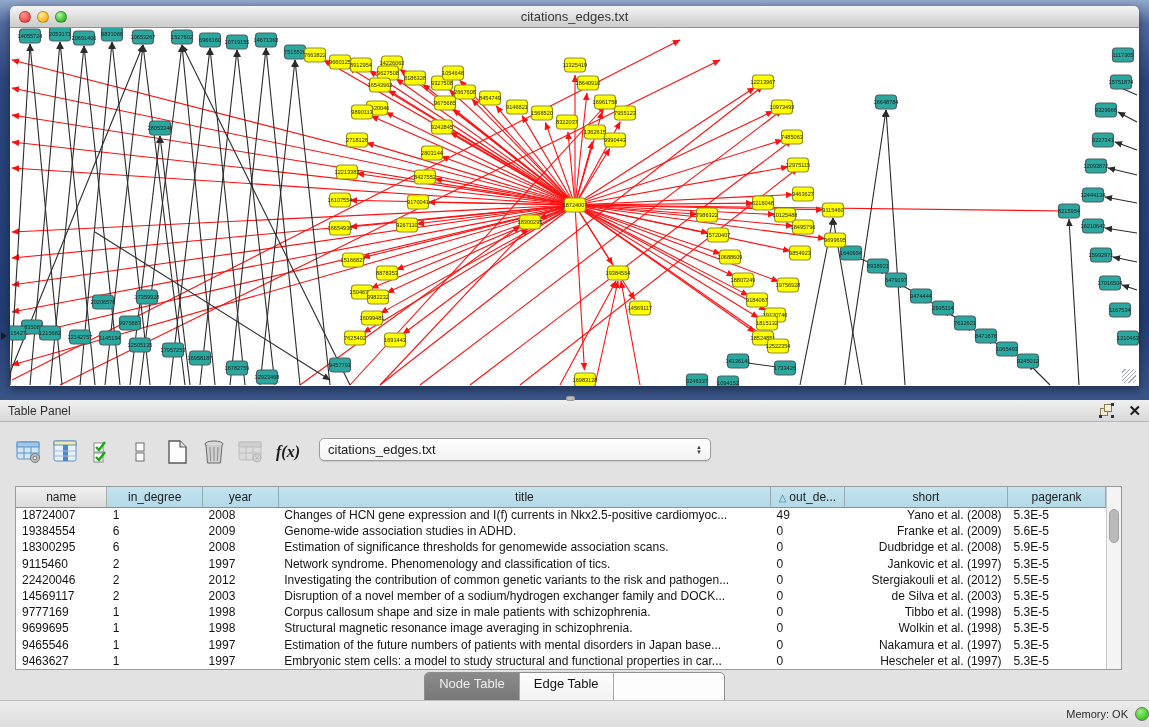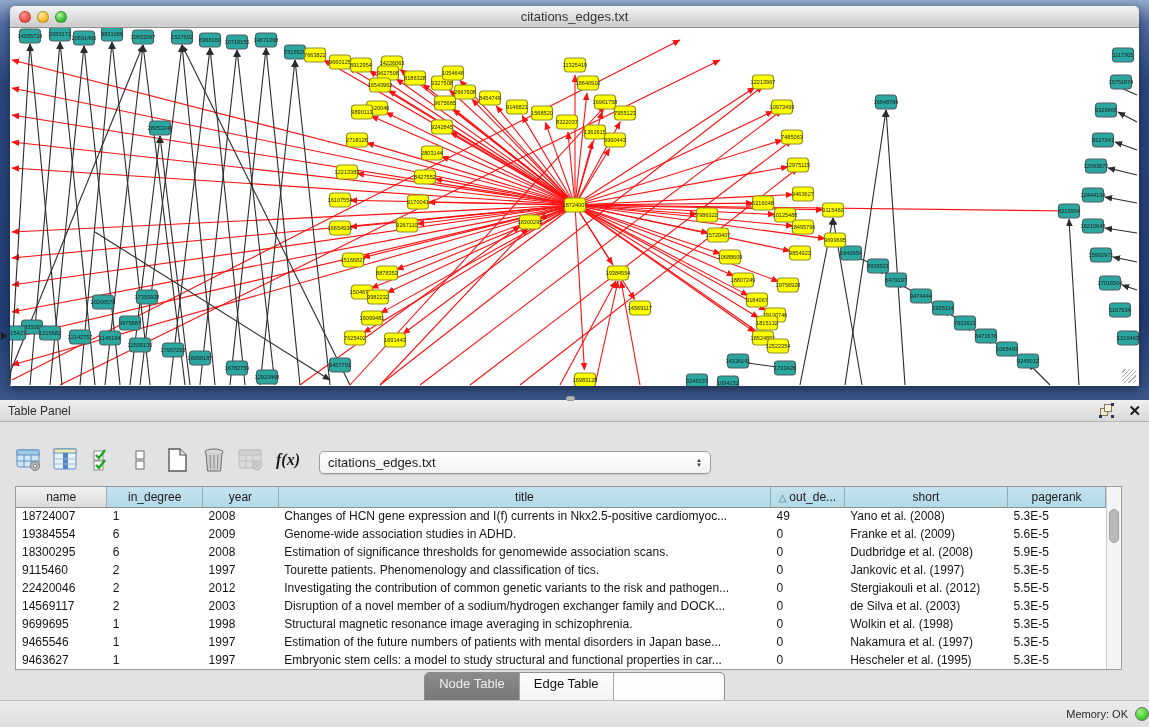--- a/index.html
+++ b/index.html
@@ -41,7 +41,7 @@
   .close-icon { font-size:15px; font-weight:bold; color:#1c1c1c; line-height:13px; cursor:default; }
   .split-handle { position:absolute; left:566px; top:-4px; width:9px; height:5px; background:#b9b9b9; border:1px solid #9a9a9a; border-radius:2px; }
 
-  .toolbar { position:absolute; left:15px; top:38px; height:36px; display:flex; align-items:flex-end; gap:9px; }
+  .toolbar { position:absolute; left:15px; top:38px; height:36px; display:flex; align-items:flex-start; gap:9px; }
   .tbtn { width:28px; height:28px; display:flex; align-items:center; justify-content:center; }
   .tbtn svg { display:block; }
   .table-select { margin-left:8px; width:392px; height:23px; background:linear-gradient(180deg,#ffffff,#f2f2f2);

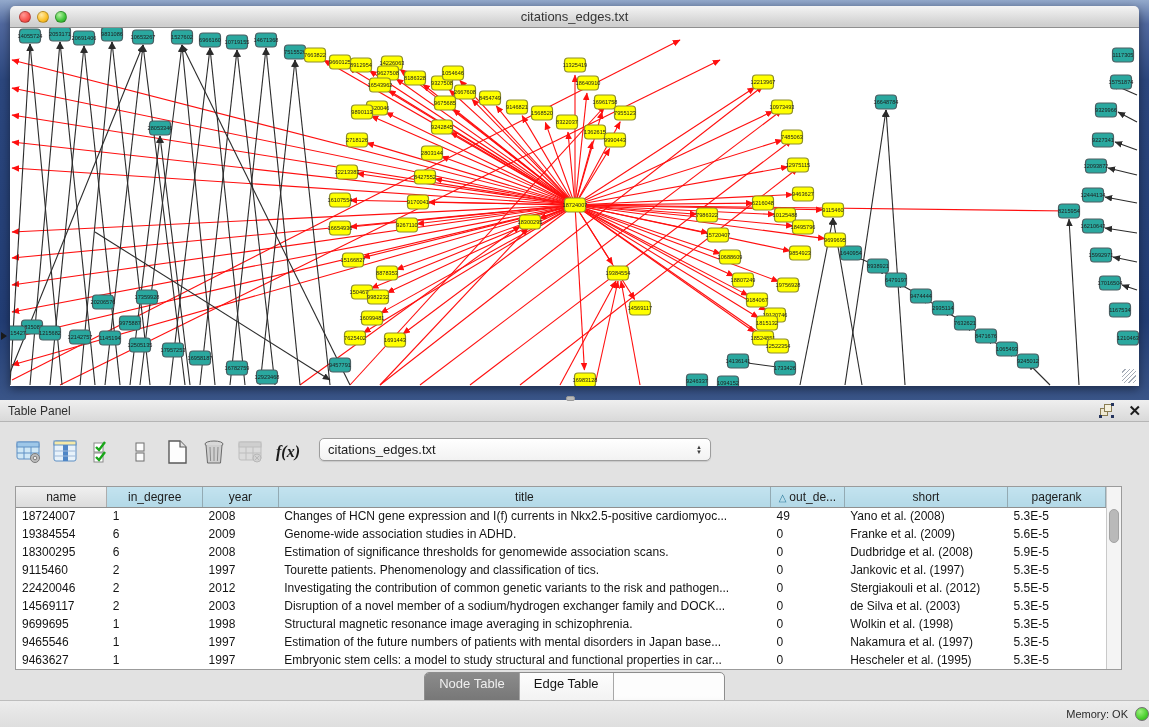--- a/index.html
+++ b/index.html
@@ -57,7 +57,7 @@
     background:linear-gradient(180deg,#c3e3ef,#b3d9e7); border-right:1px solid #93aab3; border-bottom:1px solid #8f8f8f; overflow:hidden; white-space:nowrap;margin-top:35px; }
   table.grid th.first { background:linear-gradient(180deg,#f0f0f0,#dcdcdc); border-right:1px solid #adadad; }
   table.grid td { height:16px; font-size:12px; color:#141414; padding:0 6px; white-space:nowrap; overflow:hidden; }
-  table.grid td.c5 { text-align:left; }
+  table.grid td.c5 { text-align:right; }
   .sort-glyph { color:#2e7c9e; font-size:10px; margin-right:3px; }
   .vscroll { width:15px; background:#f4f4f4; border-left:1px solid #c9c9c9; position:relative; }
   .vthumb { position:absolute; left:2px; top:22px; width:10px; height:34px; background:#b9b9b9; border-radius:6px; border:1px solid #a3a3a3; }

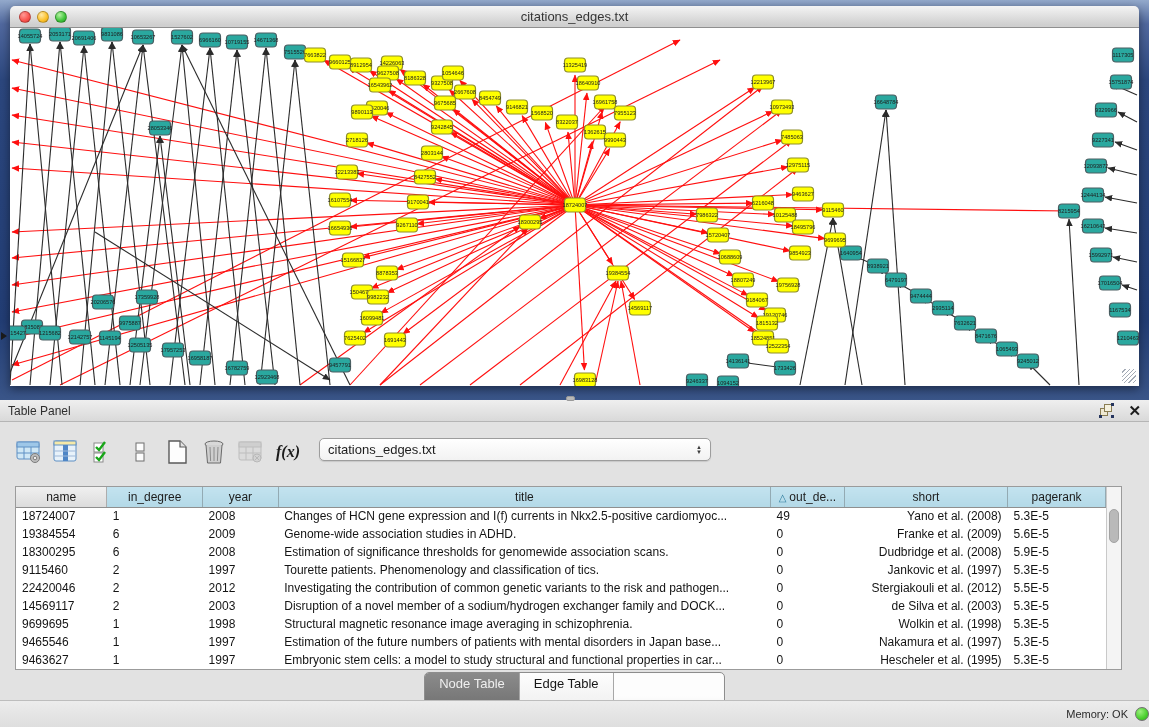--- a/index.html
+++ b/index.html
@@ -853,7 +853,7 @@
               <td class="c0">9115460</td>
               <td class="c1">2</td>
               <td class="c2">1997</td>
-              <td class="c3">Tourette patients. Phenomenology and classification of tics.</td>
+              <td class="c3">Network syndrome. Phenomenology and classification of tics.</td>
               <td class="c4">0</td>
               <td class="c5">Jankovic et al. (1997)</td>
               <td class="c6">5.3E-5</td>

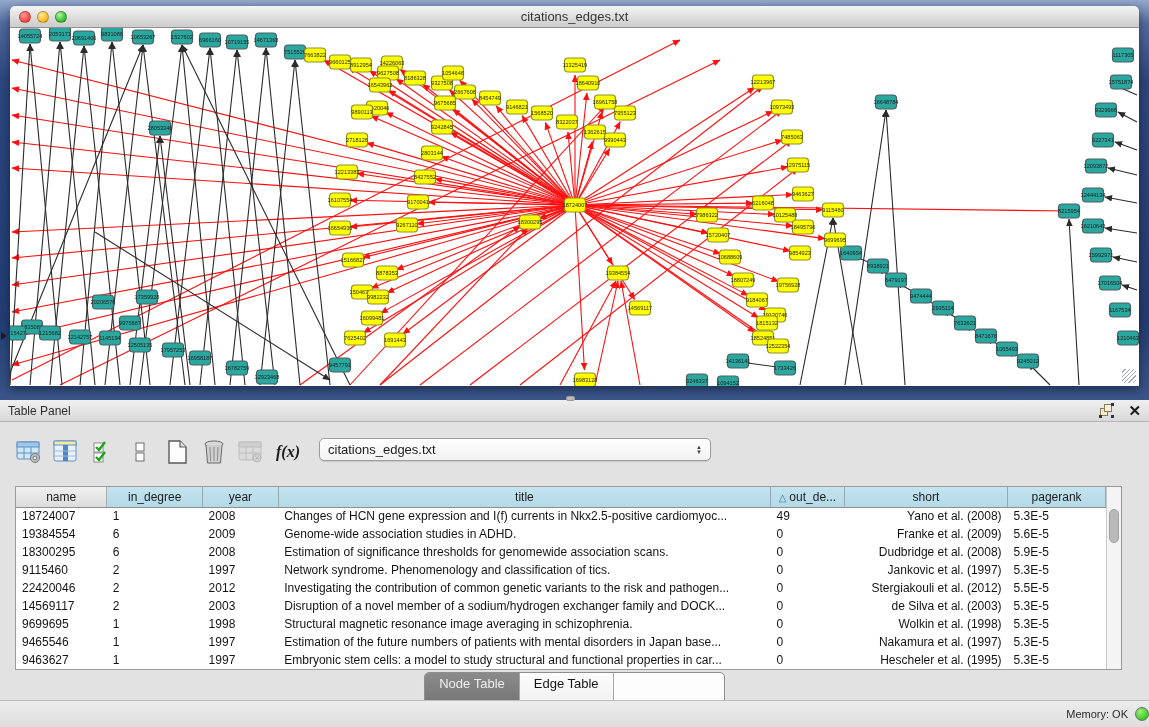--- a/index.html
+++ b/index.html
@@ -877,6 +877,15 @@
               <td class="c6">5.3E-5</td>
             </tr>
             <tr>
+              <td class="c0">9777169</td>
+              <td class="c1">1</td>
+              <td class="c2">1998</td>
+              <td class="c3">Corpus callosum shape and size in male patients with schizophrenia.</td>
+              <td class="c4">0</td>
+              <td class="c5">Tibbo et al. (1998)</td>
+              <td class="c6">5.3E-5</td>
+            </tr>
+            <tr>
               <td class="c0">9699695</td>
               <td class="c1">1</td>
               <td class="c2">1998</td>

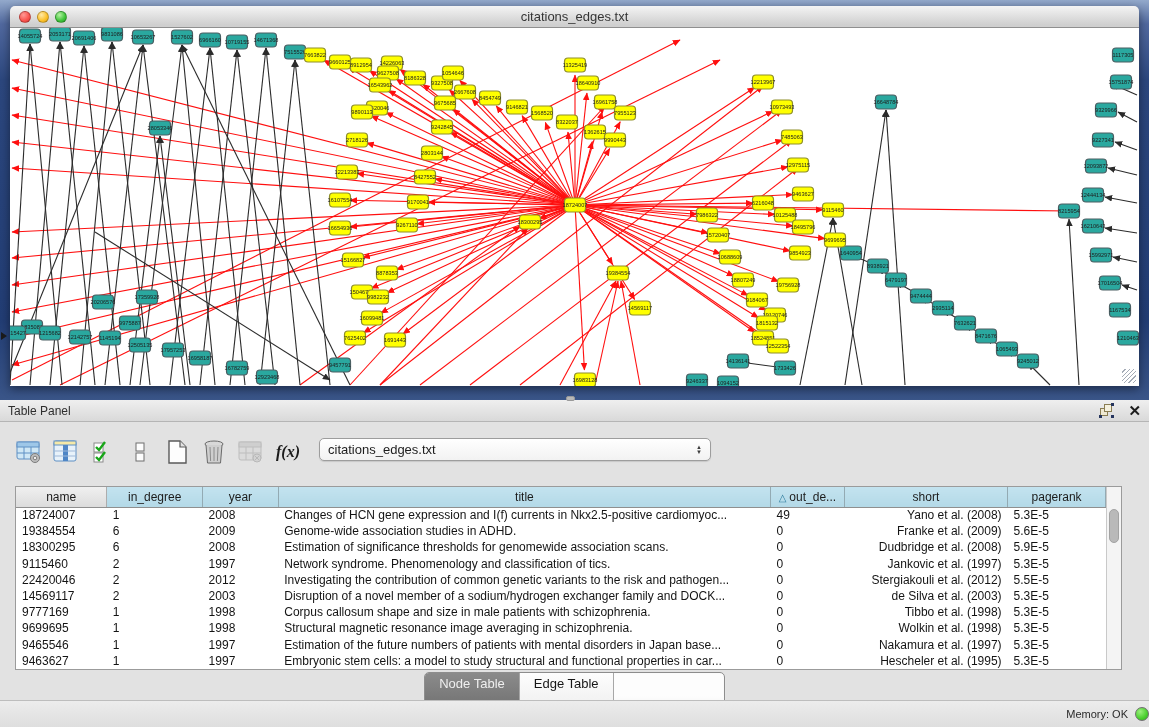--- a/index.html
+++ b/index.html
@@ -909,7 +909,7 @@
               <td class="c2">1997</td>
               <td class="c3">Embryonic stem cells: a model to study structural and functional properties in car...</td>
               <td class="c4">0</td>
-              <td class="c5">Hescheler et al. (1995)</td>
+              <td class="c5">Hescheler et al. (1997)</td>
               <td class="c6">5.3E-5</td>
             </tr>
           </tbody>

